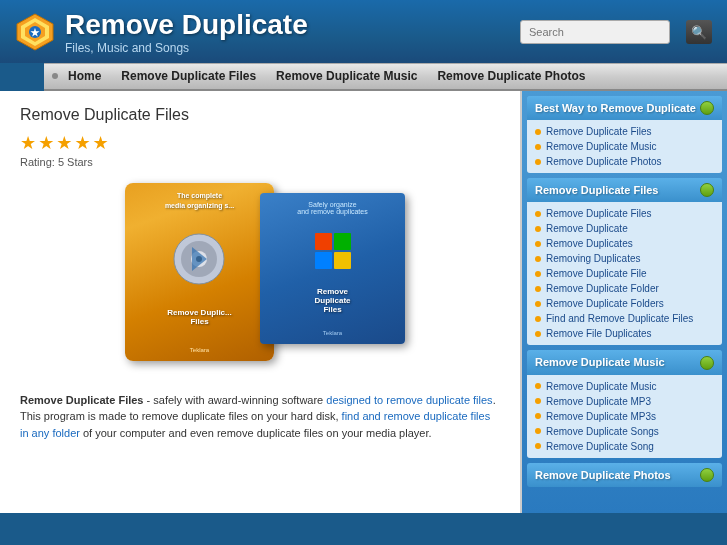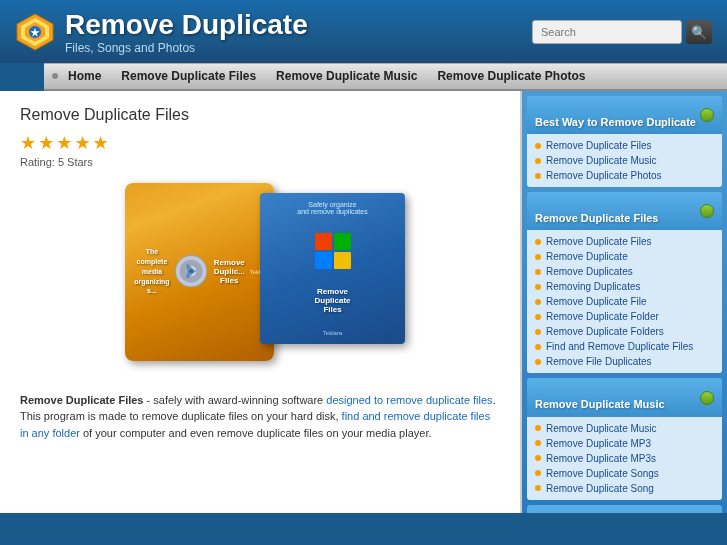--- a/index.html
+++ b/index.html
@@ -43,7 +43,7 @@
     .search-area {
       display: flex;
       align-items: flex-end;
-      gap: 4px;
+      gap: 16px;
     }
     .search-input {
       width: 150px;

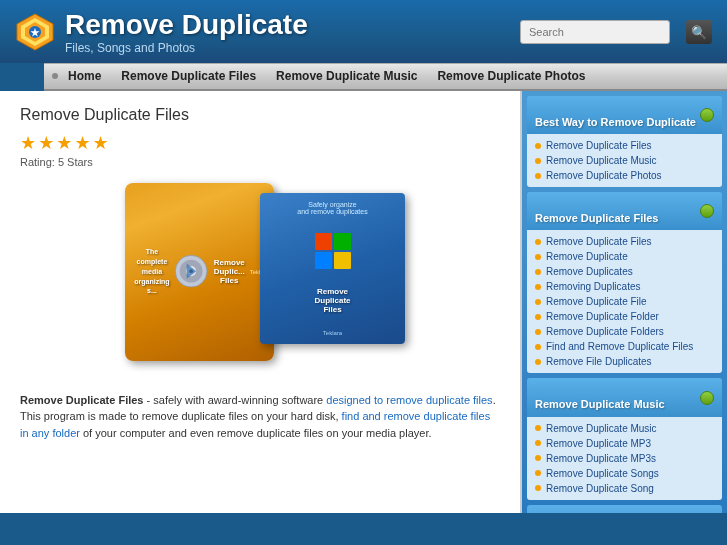--- a/index.html
+++ b/index.html
@@ -228,7 +228,7 @@
     </svg>
     <div class="header-title">
       <h1>Remove Duplicate</h1>
-      <p>Files, Songs and Photos</p>
+      <p>Files, Music and Songs</p>
     </div>
   </div>
   <div class="search-area">

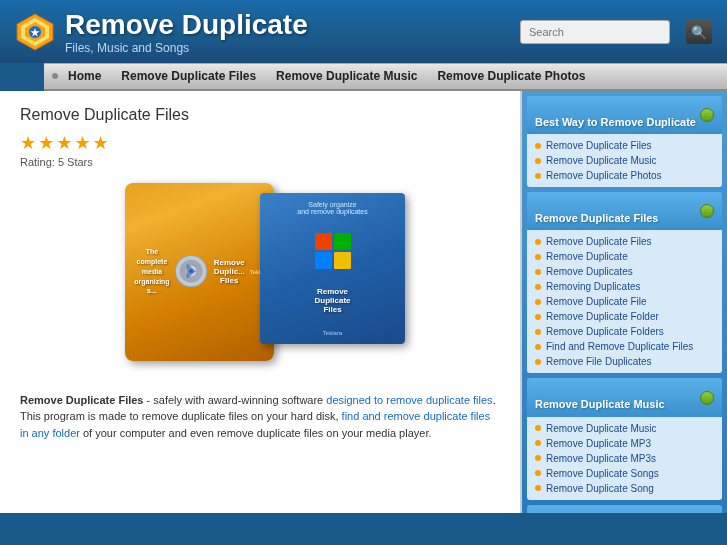--- a/index.html
+++ b/index.html
@@ -182,7 +182,6 @@
       font-weight: bold;
       text-shadow: 1px 1px 2px rgba(0,0,0,0.3);
       line-height: 1.3;
-      margin-top: 14px;
     }
     .sidebar-circle {
       width: 14px;

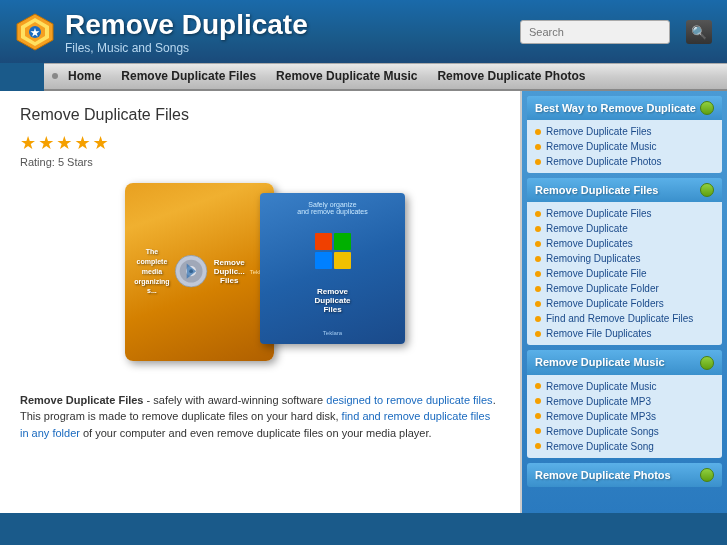--- a/index.html
+++ b/index.html
@@ -260,7 +260,7 @@
     <div class="product-img-area">
       <div style="position:relative; width:290px; height:190px;">
 
-        <div style="position:absolute; left:10px; top:5px; width:149px; height:178px; background:linear-gradient(160deg,#e8a020,#f0b030 20%,#d48000 60%,#b06000); border-radius:8px; box-shadow:3px 3px 8px rgba(0,0,0,0.4); display:flex; flex-direction:row; align-items:center; justify-content:space-between; padding:8px 5px 8px 5px; overflow:hidden;">
+        <div style="position:absolute; left:10px; top:5px; width:149px; height:178px; background:linear-gradient(160deg,#e8a020,#f0b030 20%,#d48000 60%,#b06000); border-radius:8px; box-shadow:3px 3px 8px rgba(0,0,0,0.4); display:flex; flex-direction:column; align-items:center; justify-content:space-between; padding:8px 5px 8px 5px; overflow:hidden;">
           <div style="font-size:7px; color:#fff; font-weight:bold; text-align:center; text-shadow:1px 1px 2px rgba(0,0,0,0.5); line-height:1.4;">The complete<br>media organizing s...</div>
           <svg width="55" height="55" viewBox="0 0 55 55">
             <circle cx="27" cy="27" r="25" fill="#c0c8d8" stroke="#8090a0" stroke-width="1"></circle>

